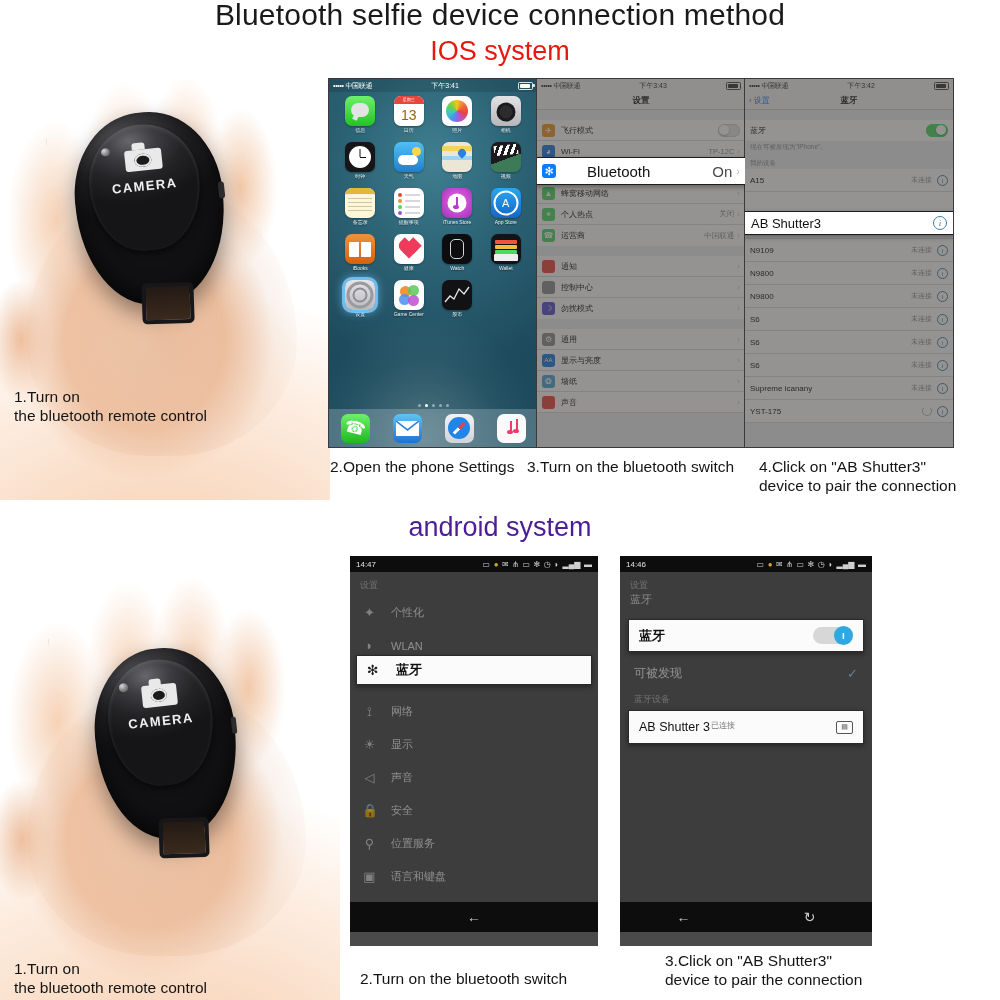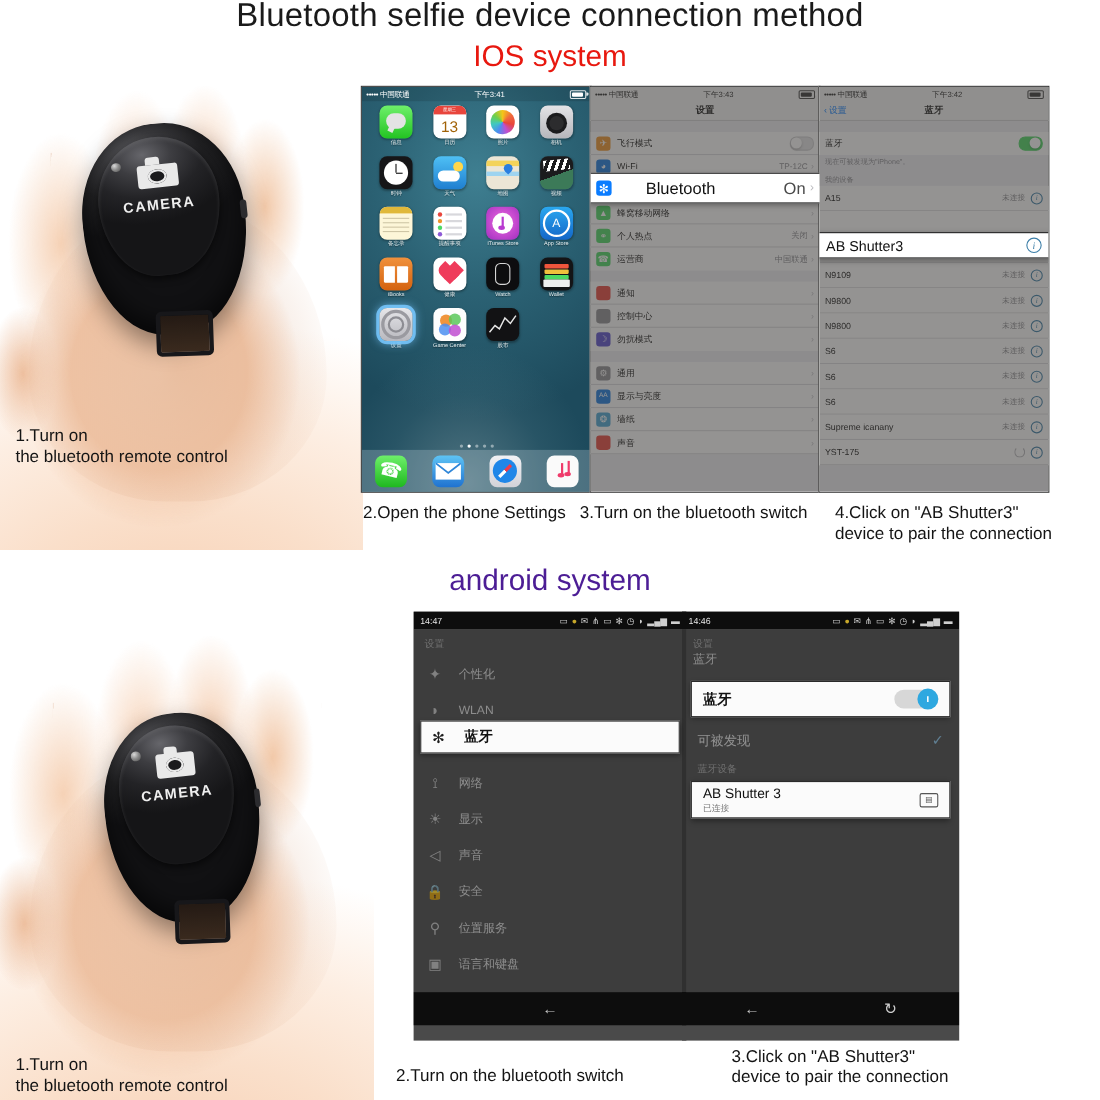--- a/index.html
+++ b/index.html
@@ -708,7 +708,7 @@
 the bluetooth remote control</div>
   </div>
 
-  <div class="phone and-phone" style="left:376px;top:556px;width:248px;height:390px;">
+  <div class="phone and-phone" style="left:350px;top:556px;width:248px;height:390px;">
     <div class="and-status">
       <span class="tm">14:47</span>
       <span class="icons">

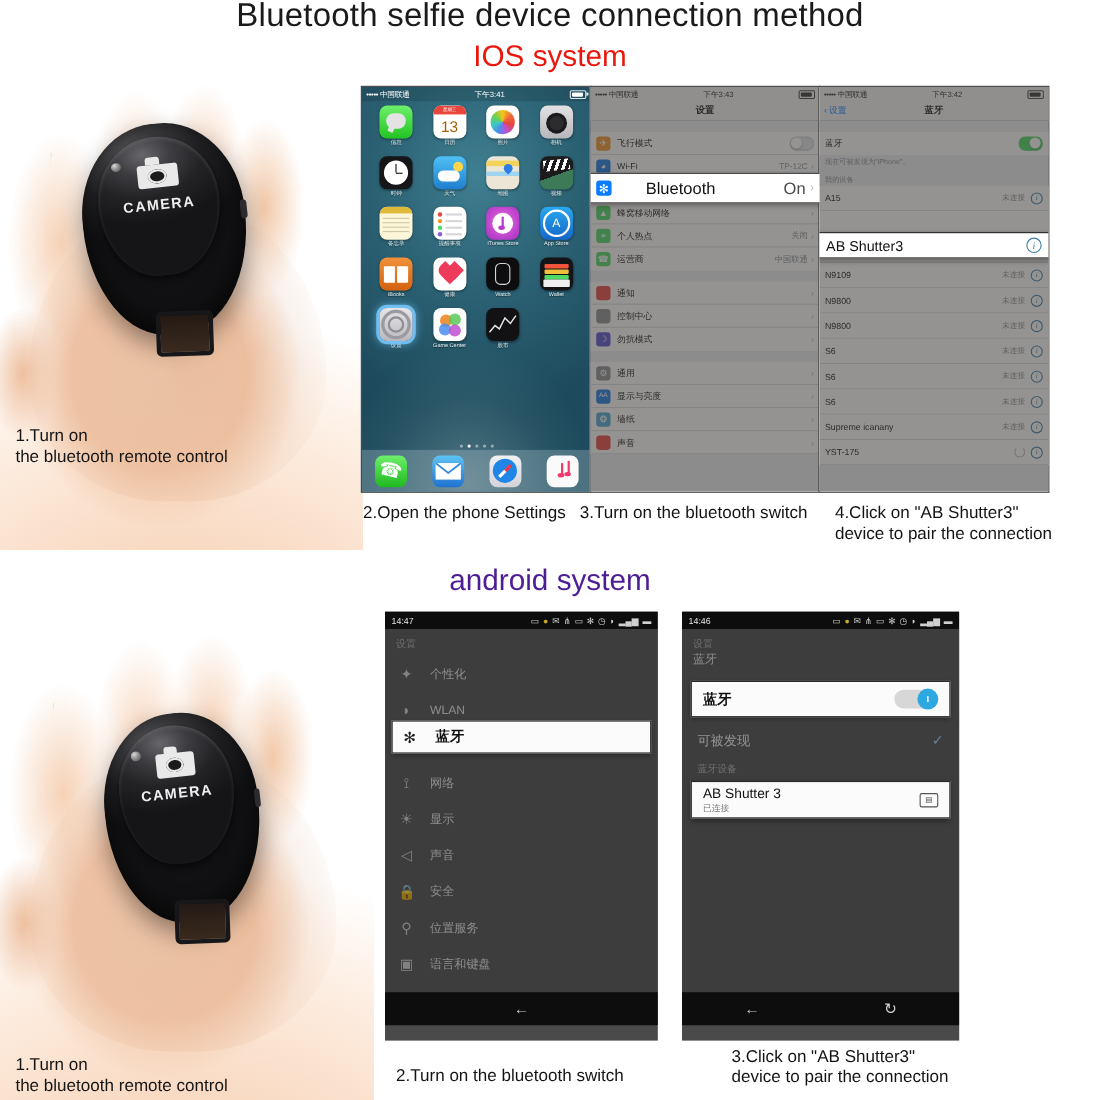--- a/index.html
+++ b/index.html
@@ -259,7 +259,7 @@
     height:34px;display:flex;align-items:center;padding:0 10px;position:relative;z-index:8;
     box-shadow:0 2px 5px rgba(0,0,0,.4);
   }
-  .and-dev .col{flex:1;display:flex;flex-direction:column;gap:1px;}
+  .and-dev .col{flex:1;display:flex;flex-direction:row;gap:1px;}
   .and-dev .n1{font-size:12.5px;color:#111;}
   .and-dev .n2{font-size:8px;color:#777;}
   .kbd-ic{width:15px;height:11px;border:1px solid #555;border-radius:2px;

